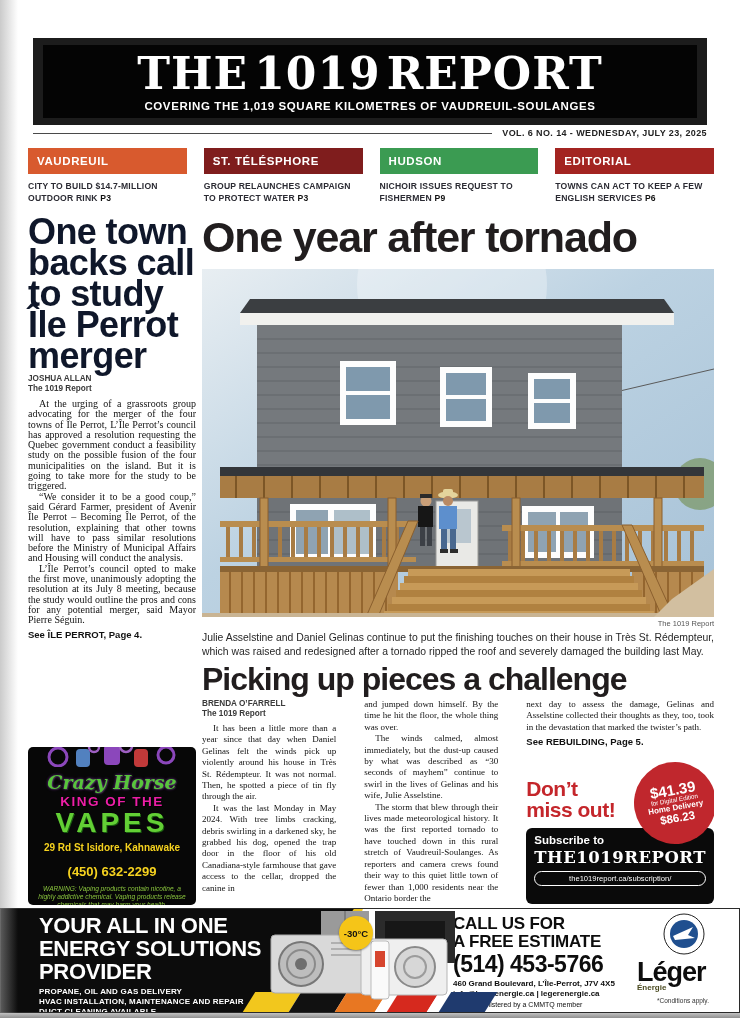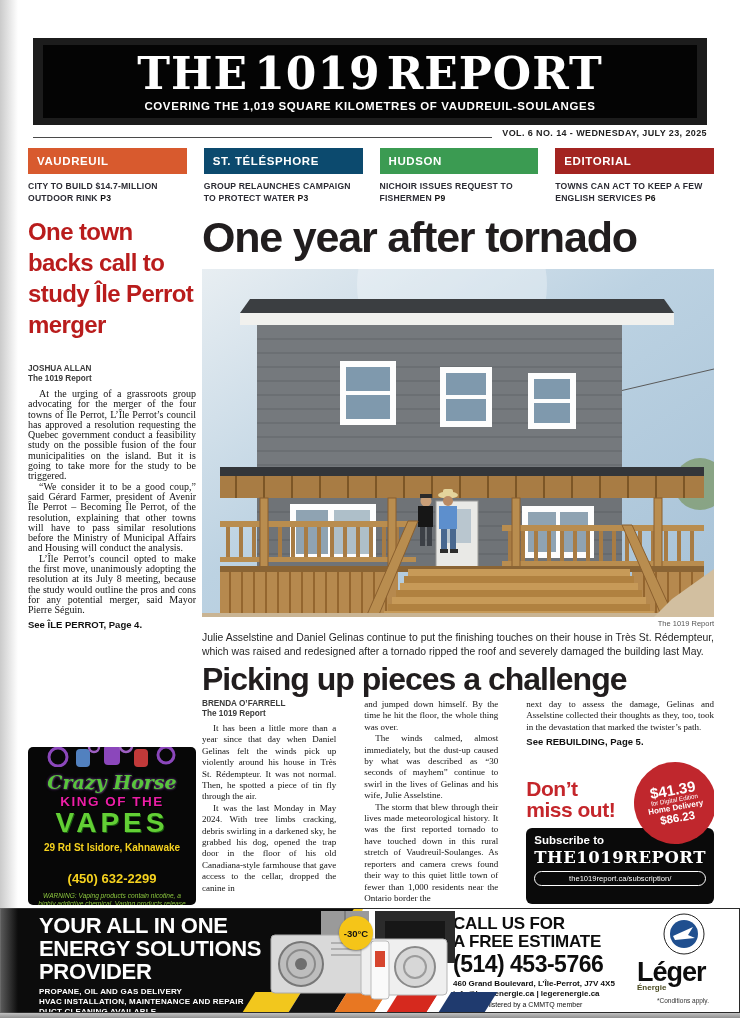--- a/index.html
+++ b/index.html
@@ -25,7 +25,7 @@
   .masthead-tagline { color:#fff; font-size:11.5px; letter-spacing:.6px; margin-top:4px; font-weight:bold; }
 
   
-  .dateline { position:absolute; left:33px; top:128px; width:674px; display:flex; align-items:flex-end; }
+  .dateline { position:absolute; left:33px; top:128px; width:674px; display:flex; align-items:center; }
   .dateline .rule { flex:1; height:1px; background:#4a4a4a; margin-right:10px; }
   .dateline .date-text { font-size:9px; font-weight:bold; letter-spacing:.4px; color:#222; }
 

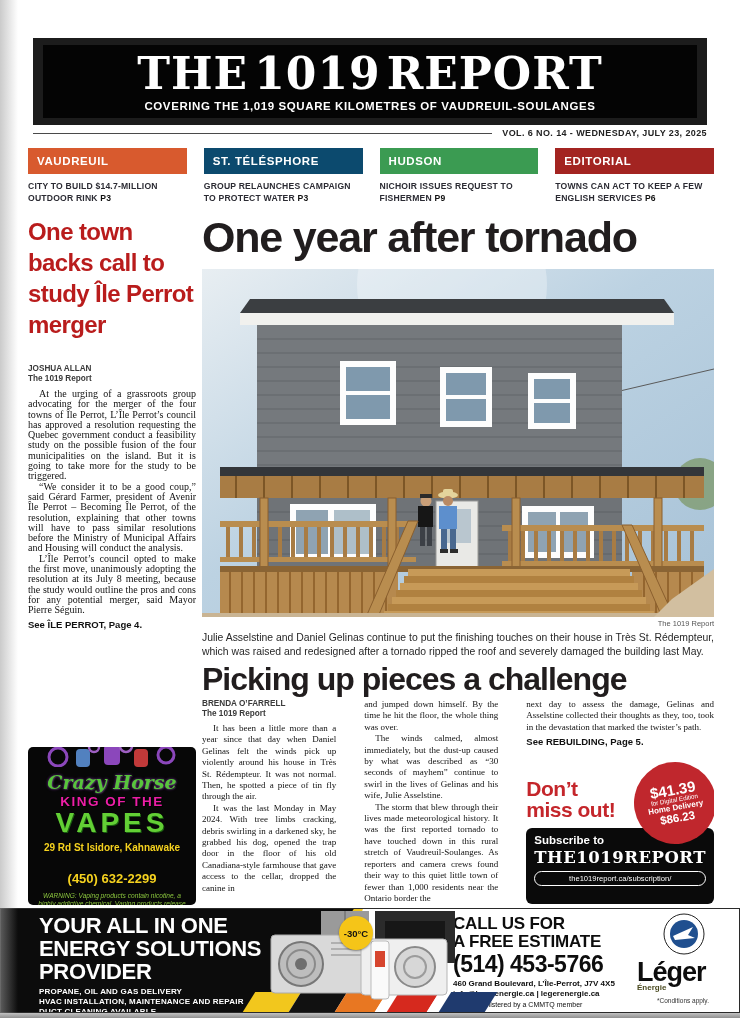--- a/index.html
+++ b/index.html
@@ -34,7 +34,7 @@
     grid-template-columns:repeat(4,1fr); column-gap:17px; }
   .teaser-badge { height:26px; display:flex; align-items:center; padding-left:9px;
     color:#fff; font-weight:bold; font-size:11.5px; letter-spacing:.6px; }
-  .tz-orange { background:#d85a2e; } .tz-navy { background:#0c4a6e; }
+  .tz-orange { background:#d85a2e; } .tz-navy { background:#7f1d1d; }
   .tz-green { background:#3b9b52; } .tz-red { background:#a32421; }
   .teaser-head { margin-top:6px; font-size:8.6px; line-height:12px; font-weight:bold;
     color:#2b2b33; letter-spacing:.2px; }

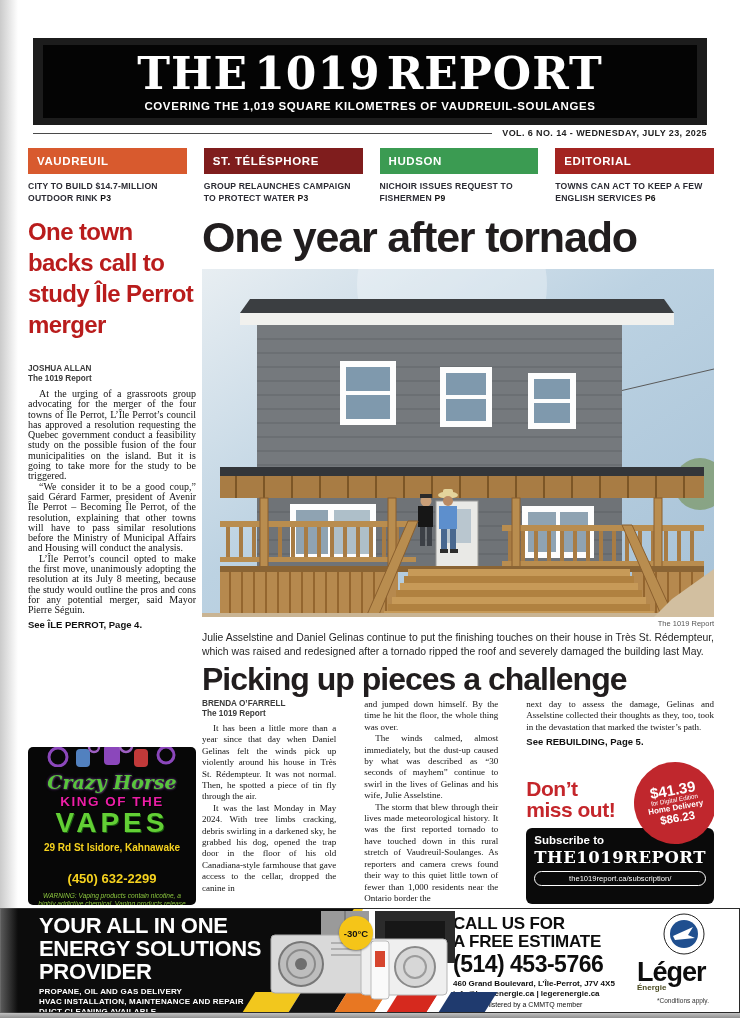--- a/index.html
+++ b/index.html
@@ -42,7 +42,7 @@
 
   
   .left-col { position:absolute; left:28px; top:216px; width:168px; }
-  .lc-headline { font-size:24px; line-height:31px; font-weight:bold; color:#b91c1c; letter-spacing:-.6px; }
+  .lc-headline { font-size:36px; line-height:31px; font-weight:bold; color:#0f172a; letter-spacing:-.6px; }
   .byline { margin-top:24px; font-size:8.2px; line-height:10px; font-weight:bold; color:#3a3a3a; }
   .body-serif { font-family:"Liberation Serif", serif; font-size:10px; line-height:10.3px;
     text-align:justify; color:#111; margin-top:5px; }

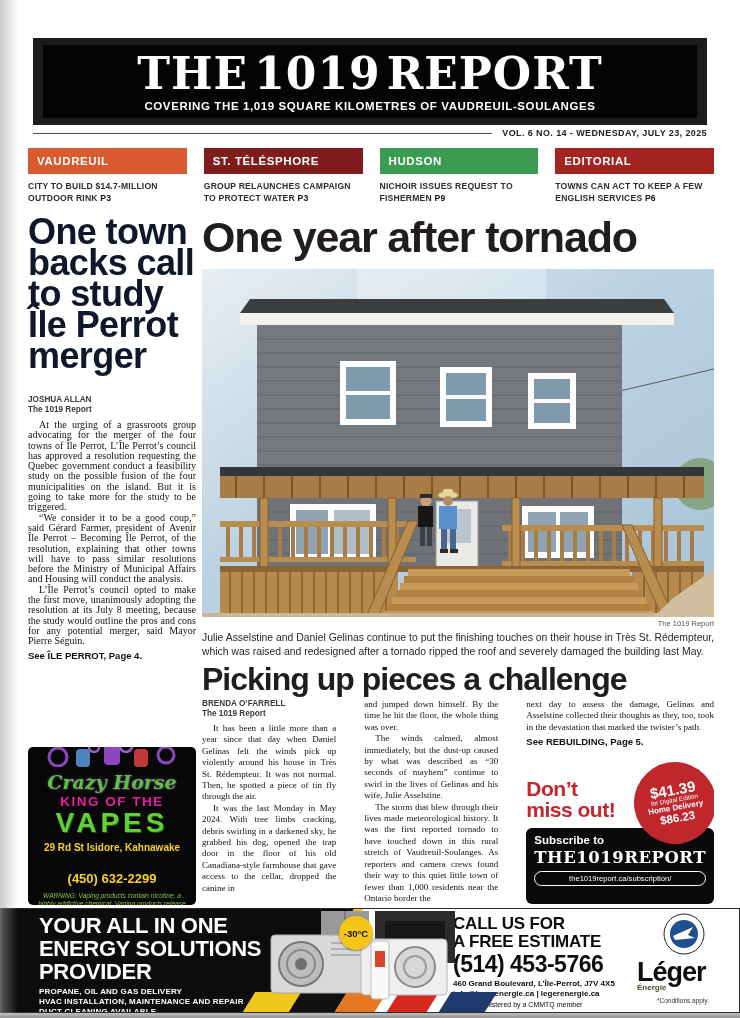--- a/index.html
+++ b/index.html
@@ -43,7 +43,7 @@
   
   .left-col { position:absolute; left:28px; top:216px; width:168px; }
   .lc-headline { font-size:36px; line-height:31px; font-weight:bold; color:#0f172a; letter-spacing:-.6px; }
-  .byline { margin-top:24px; font-size:8.2px; line-height:10px; font-weight:bold; color:#3a3a3a; }
+  .byline { margin-top:3px; font-size:8.2px; line-height:10px; font-weight:bold; color:#3a3a3a; }
   .body-serif { font-family:"Liberation Serif", serif; font-size:10px; line-height:10.3px;
     text-align:justify; color:#111; margin-top:5px; }
   .body-serif p { text-indent:11px; }

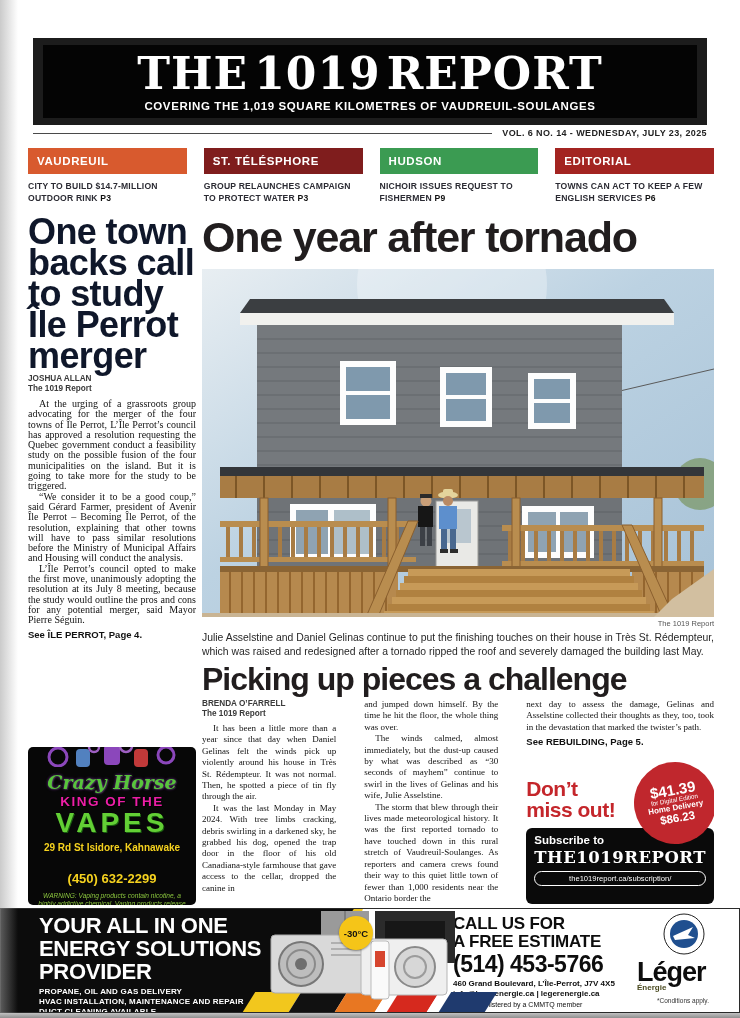--- a/index.html
+++ b/index.html
@@ -59,7 +59,7 @@
   .vape-vapes { color:#63cf35; font-weight:bold; font-size:28px; letter-spacing:4px; line-height:28px;
     text-shadow:1px 1px 0 #1b5e10; }
   .vape-addr { color:#f6d21f; font-weight:bold; font-size:10px; margin-top:5px; }
-  .vape-phone { color:#f6d21f; font-weight:bold; font-size:13px; margin-top:18px; }
+  .vape-phone { color:#f6d21f; font-weight:bold; font-size:13px; margin-top:11px; }
   .vape-warning { color:#8bc63e; font-style:italic; font-size:6.6px; line-height:8px;
     margin:6px 8px 0 8px; }
   .vape-smoke { position:absolute; left:0; top:-6px; width:168px; height:26px; opacity:.9; }

